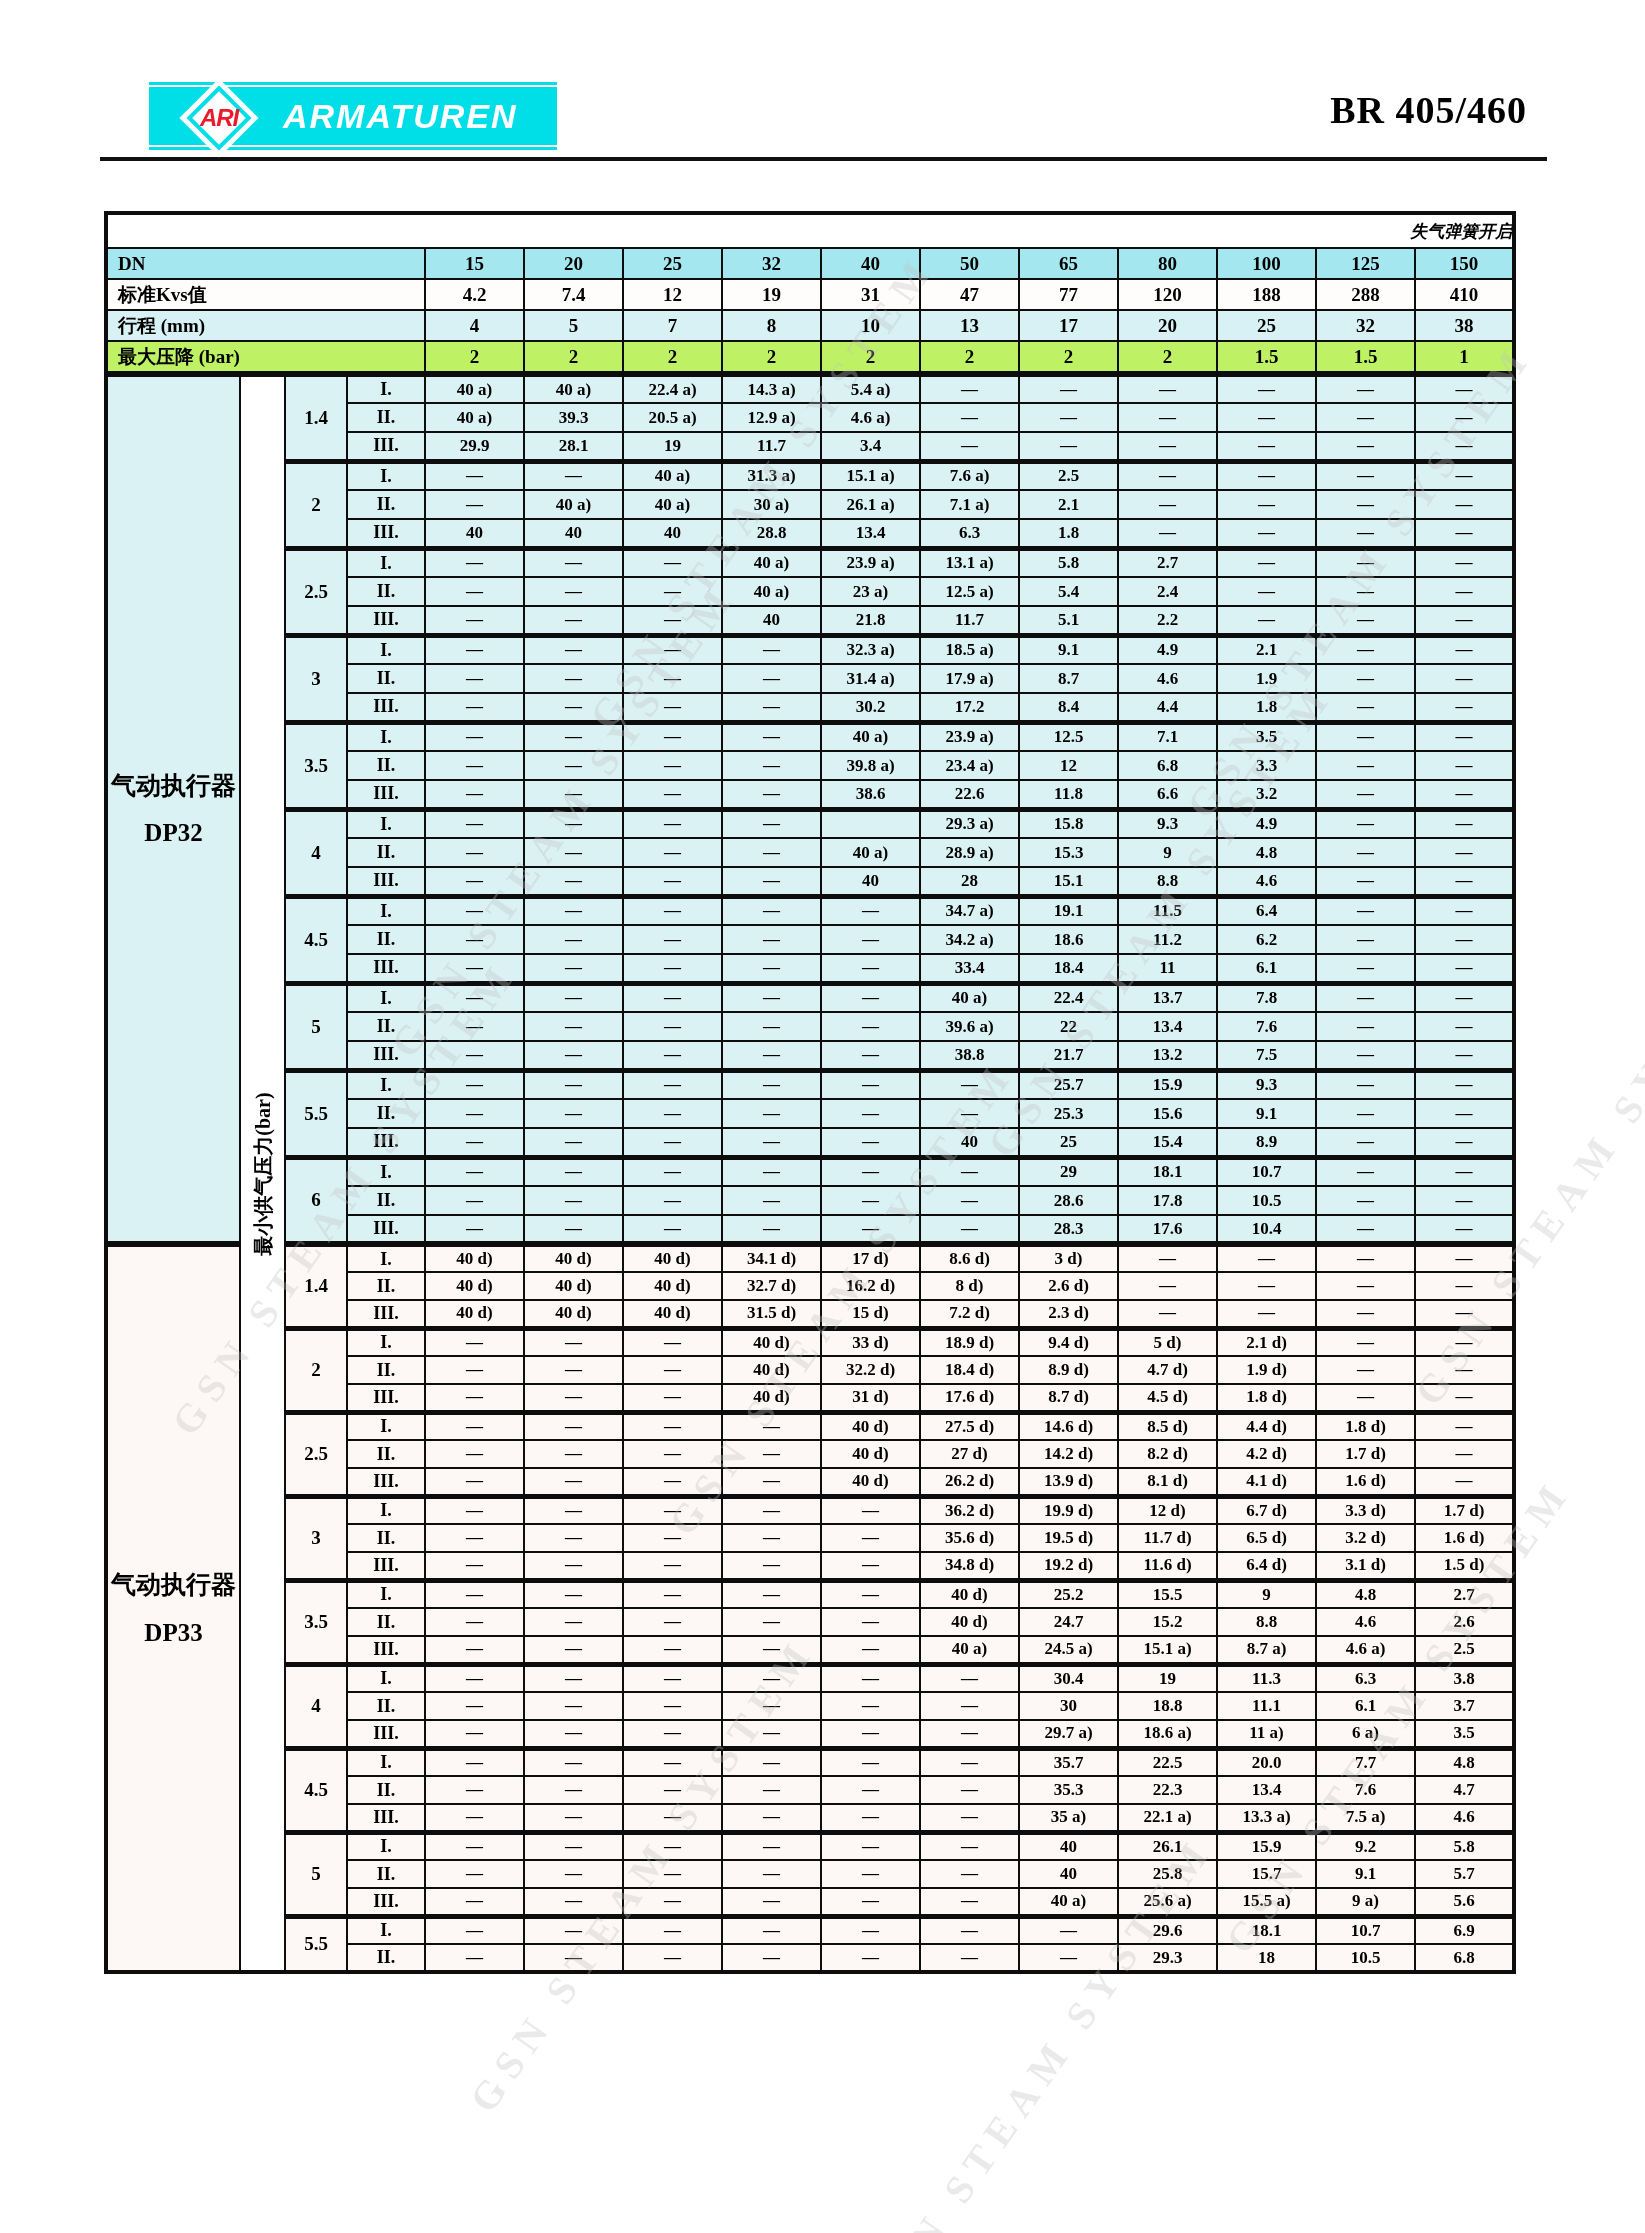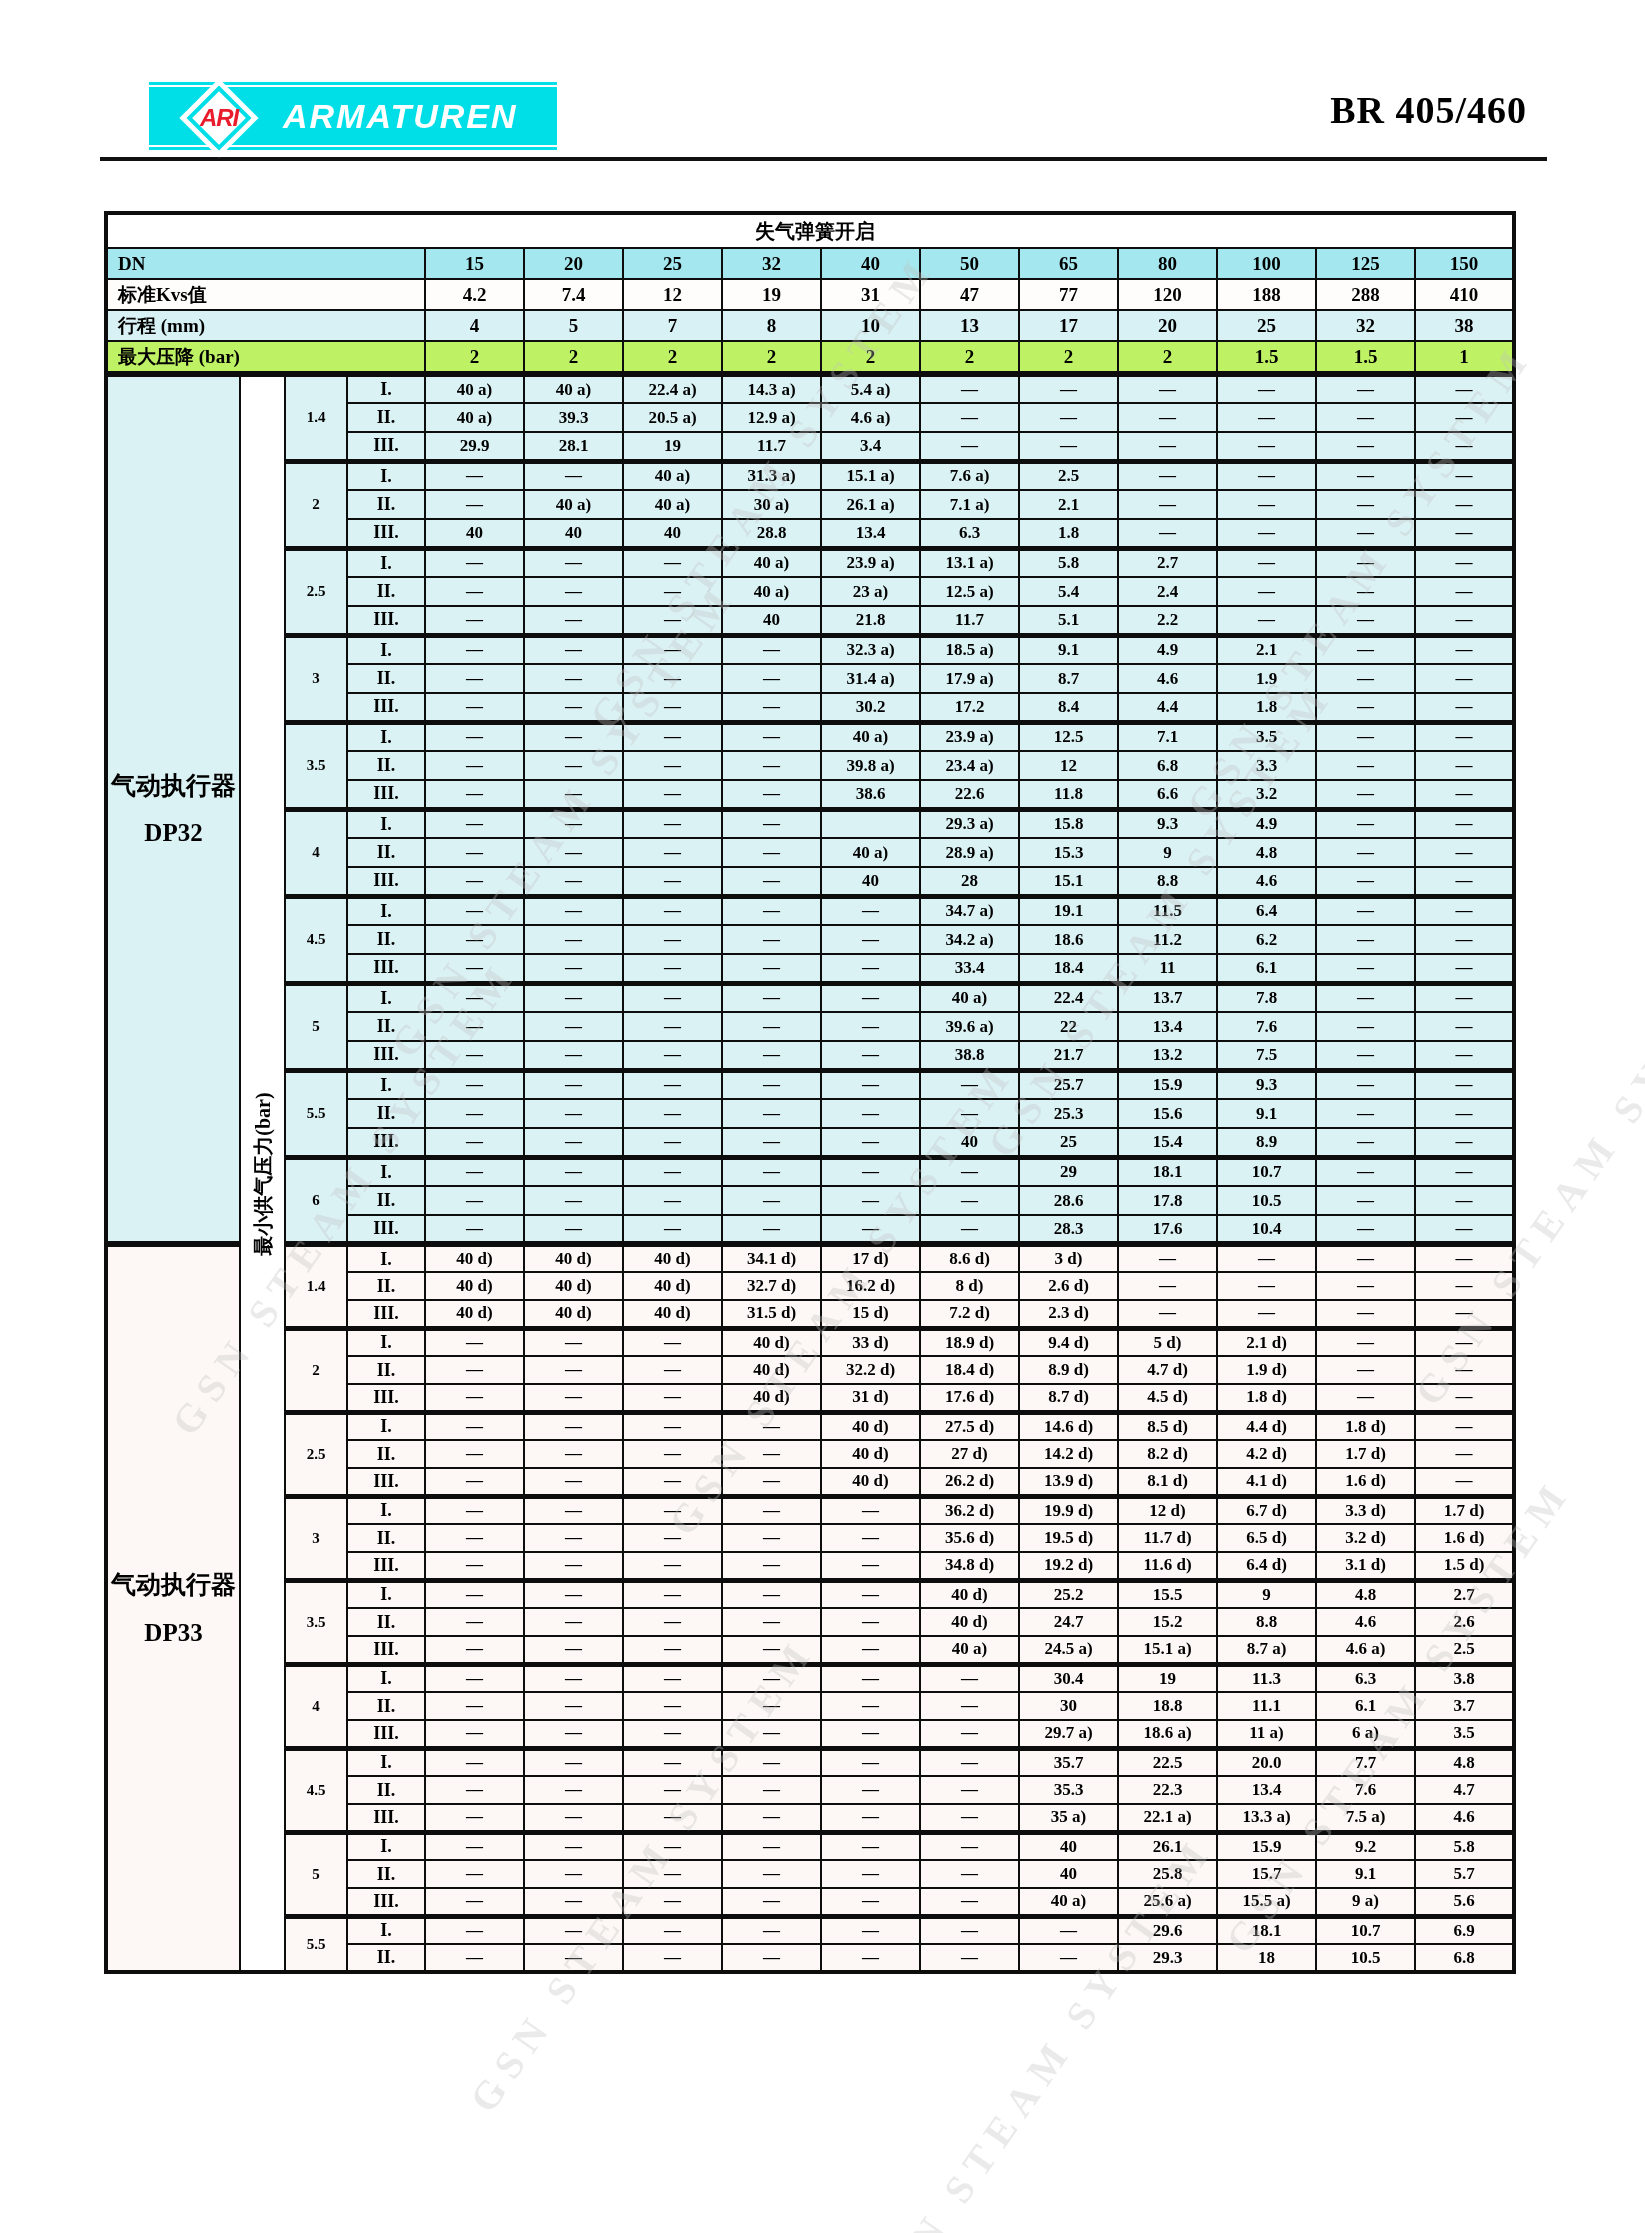--- a/index.html
+++ b/index.html
@@ -36,7 +36,7 @@
         table-layout:fixed;border:4px solid var(--border);font-weight:bold;}
   td{border:2px solid var(--border);text-align:center;padding:0;font-size:17px;
      overflow:hidden;white-space:nowrap;}
-  tr.r-spring td{height:32px;text-align:center;padding-left:10px;font-size:20px;background:#fff;}
+  tr.r-spring td{height:32px;text-align:right;padding-left:10px;font-size:17px;background:#fff;font-style:italic;}
   tr.r-head td{height:29px;font-size:19px;}
   td.hlabel{text-align:left;padding-left:10px;}
   tr.dn td{background:var(--header-cyan);}

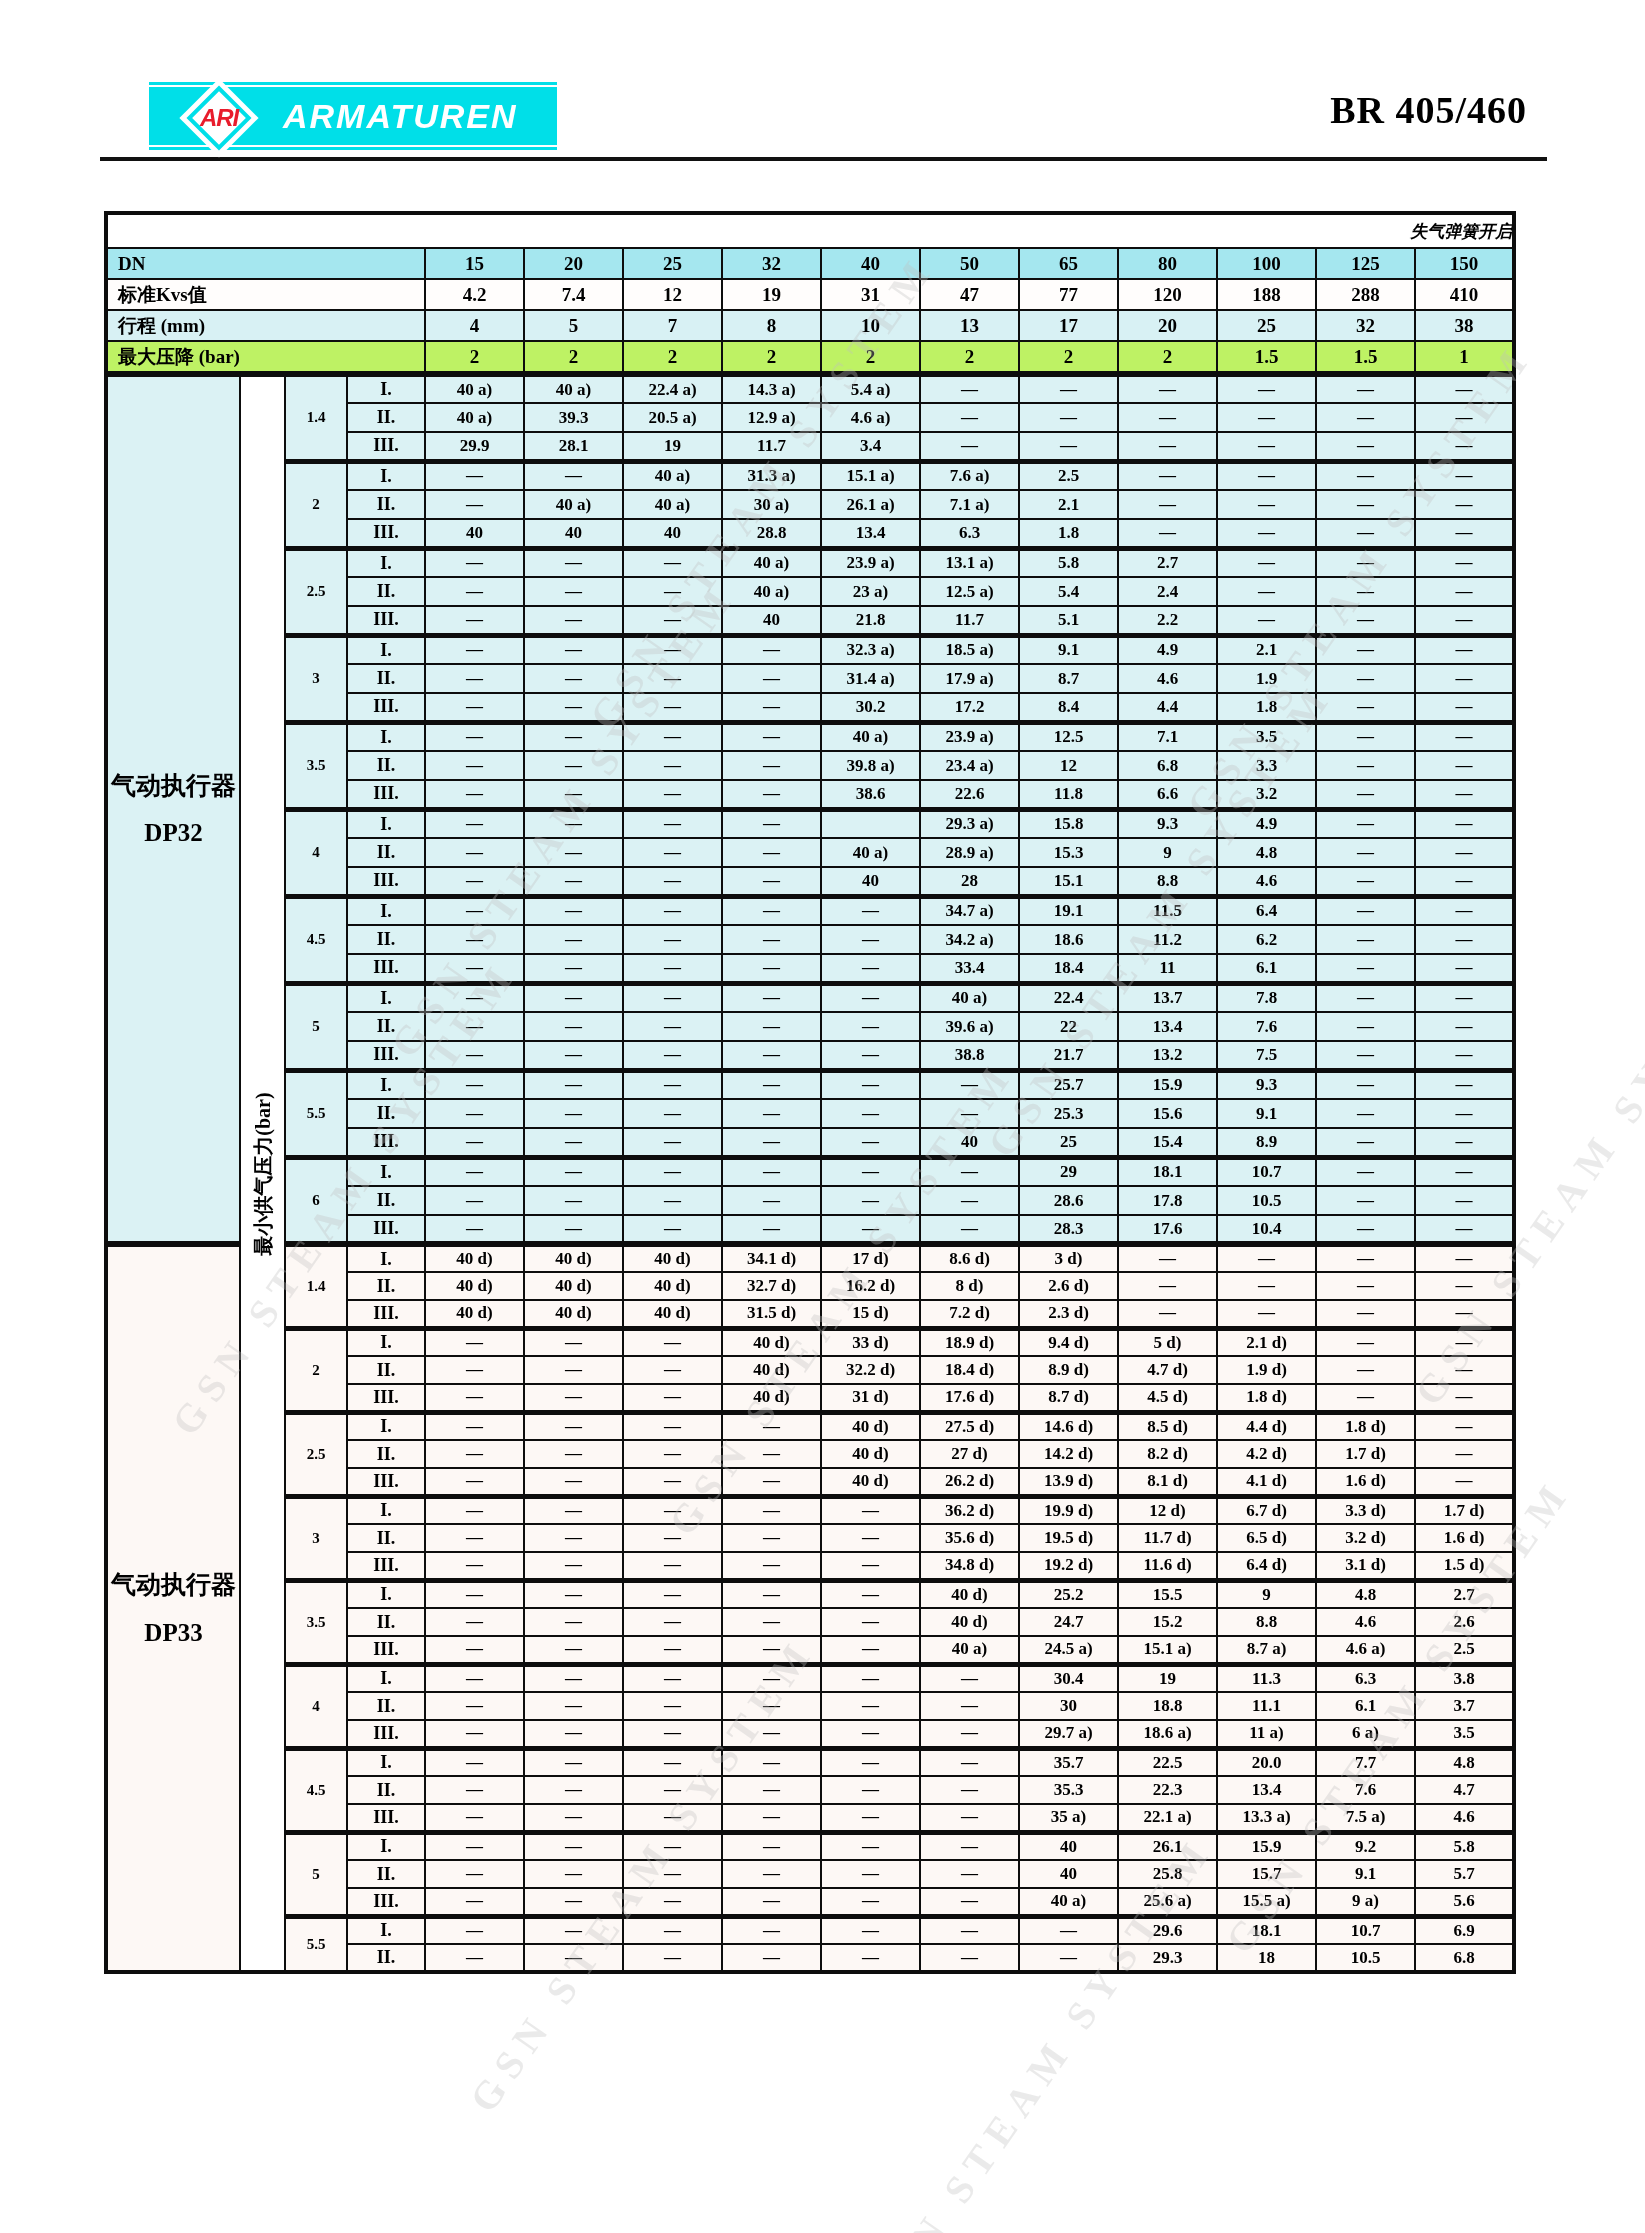--- a/index.html
+++ b/index.html
@@ -49,7 +49,7 @@
   .vtext{position:absolute;left:50%;top:50%;transform:translate(-50%,-50%) rotate(-90deg);
          white-space:nowrap;font-size:20px;font-weight:bold;}
   td.actuator{font-size:25px;line-height:1.9;vertical-align:middle;}
-  td.pcell{font-size:15px;}
+  td.pcell{font-size:19px;}
   td.roman{font-size:18px;}
   tr.g-start td{border-top-width:5px;}
   tr.s-start td{border-top-width:6px;}

